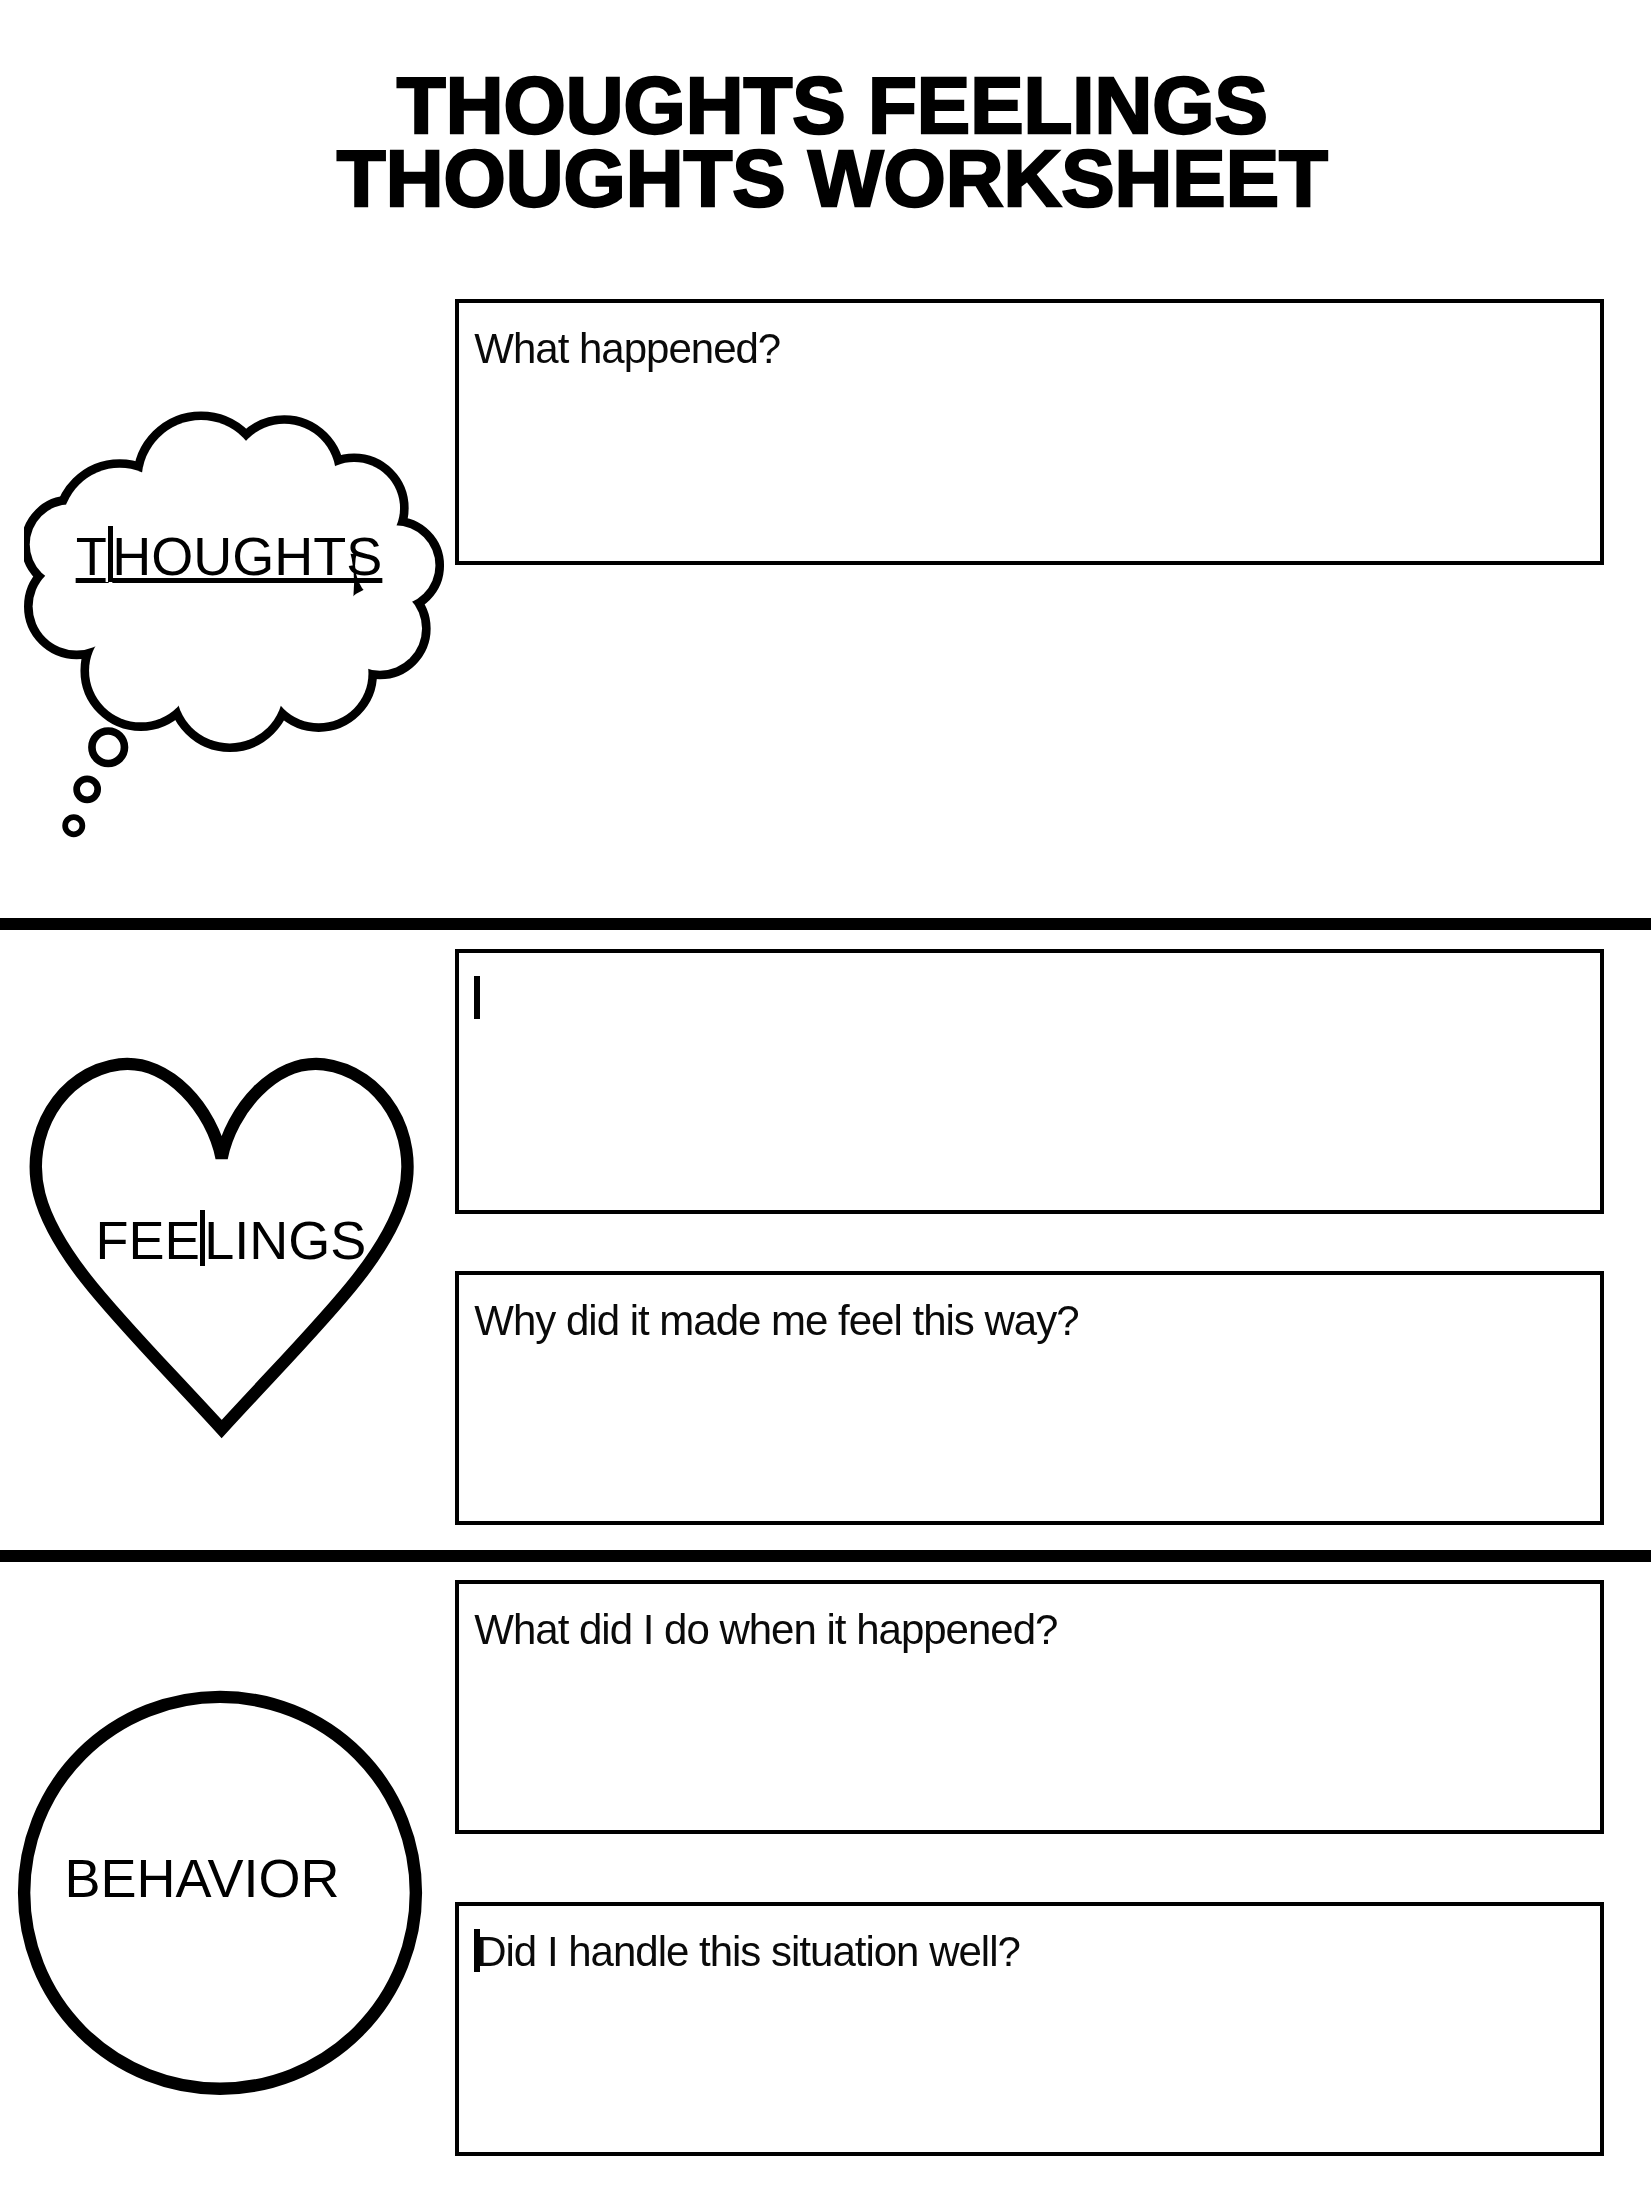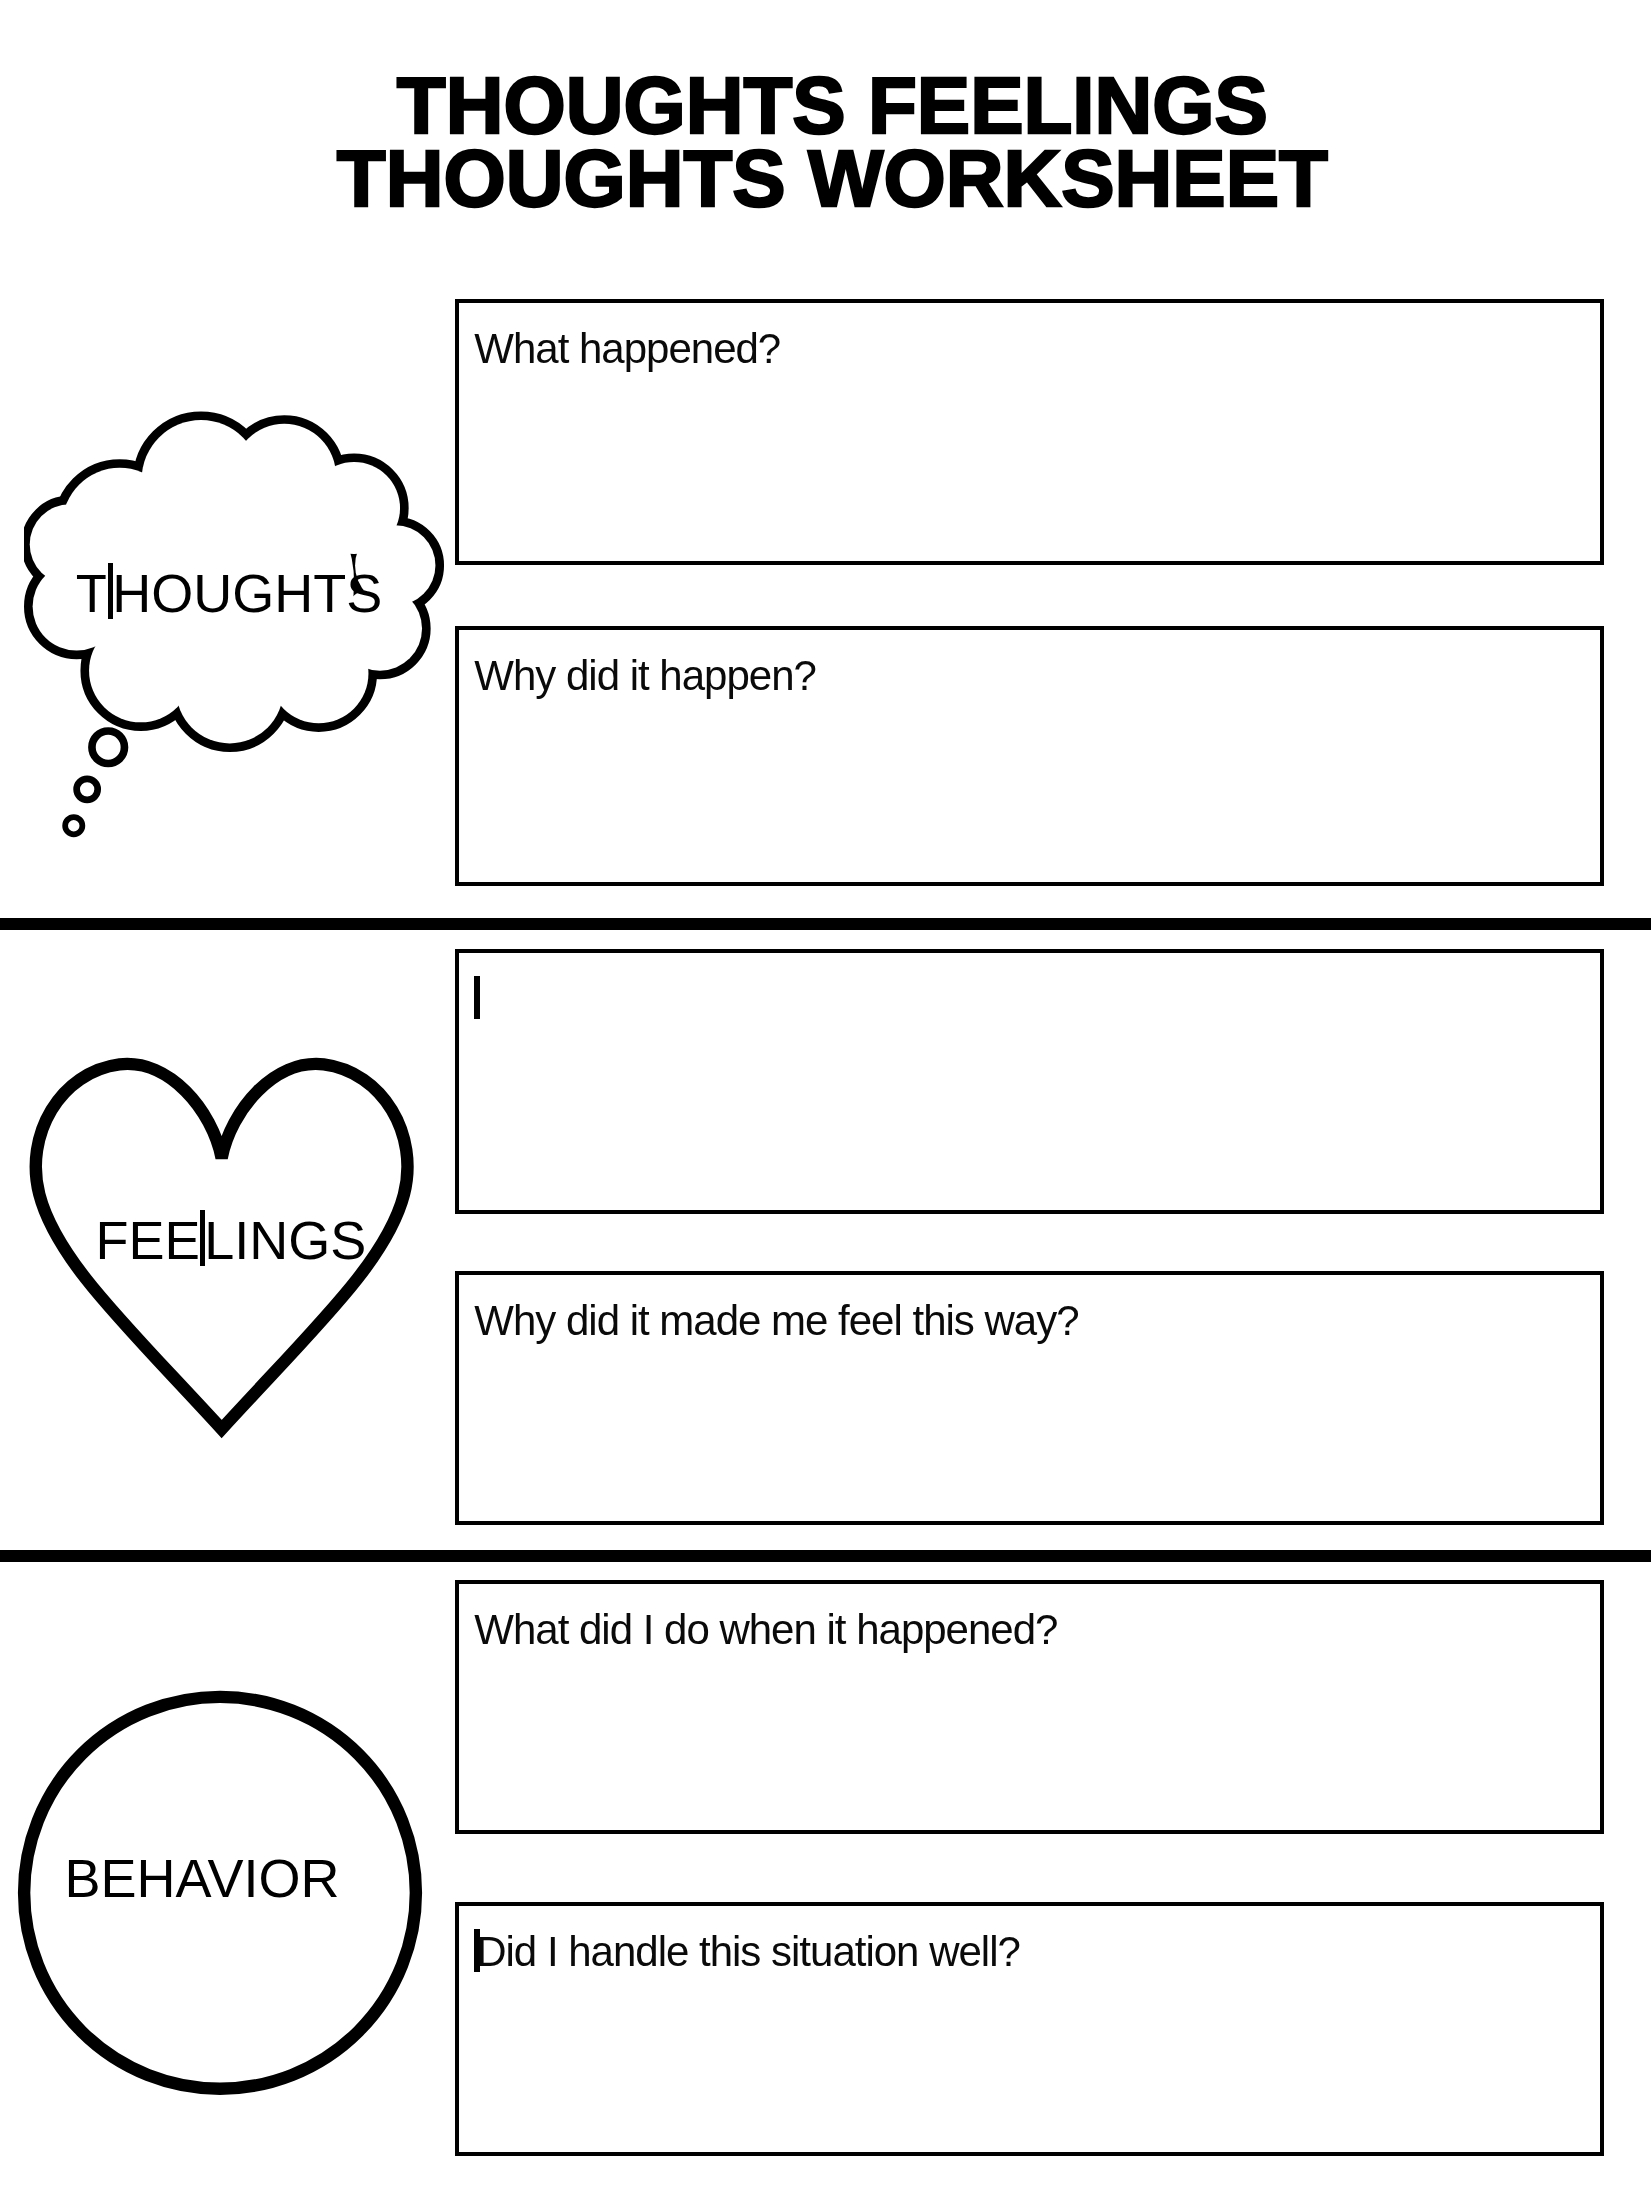--- a/index.html
+++ b/index.html
@@ -43,7 +43,7 @@
     position:absolute;font-size:54px;line-height:59px;color:#000;
     text-align:center;white-space:nowrap;letter-spacing:0;
   }
-  .lbl-thoughts{left:38px;top:563px;width:382px;}
+  .lbl-thoughts{left:38px;top:526px;width:382px;text-decoration:underline;}
   .lbl-feelings{left:40px;top:1210px;width:382px;}
   .lbl-behavior{left:11px;top:1849px;width:382px;}
   

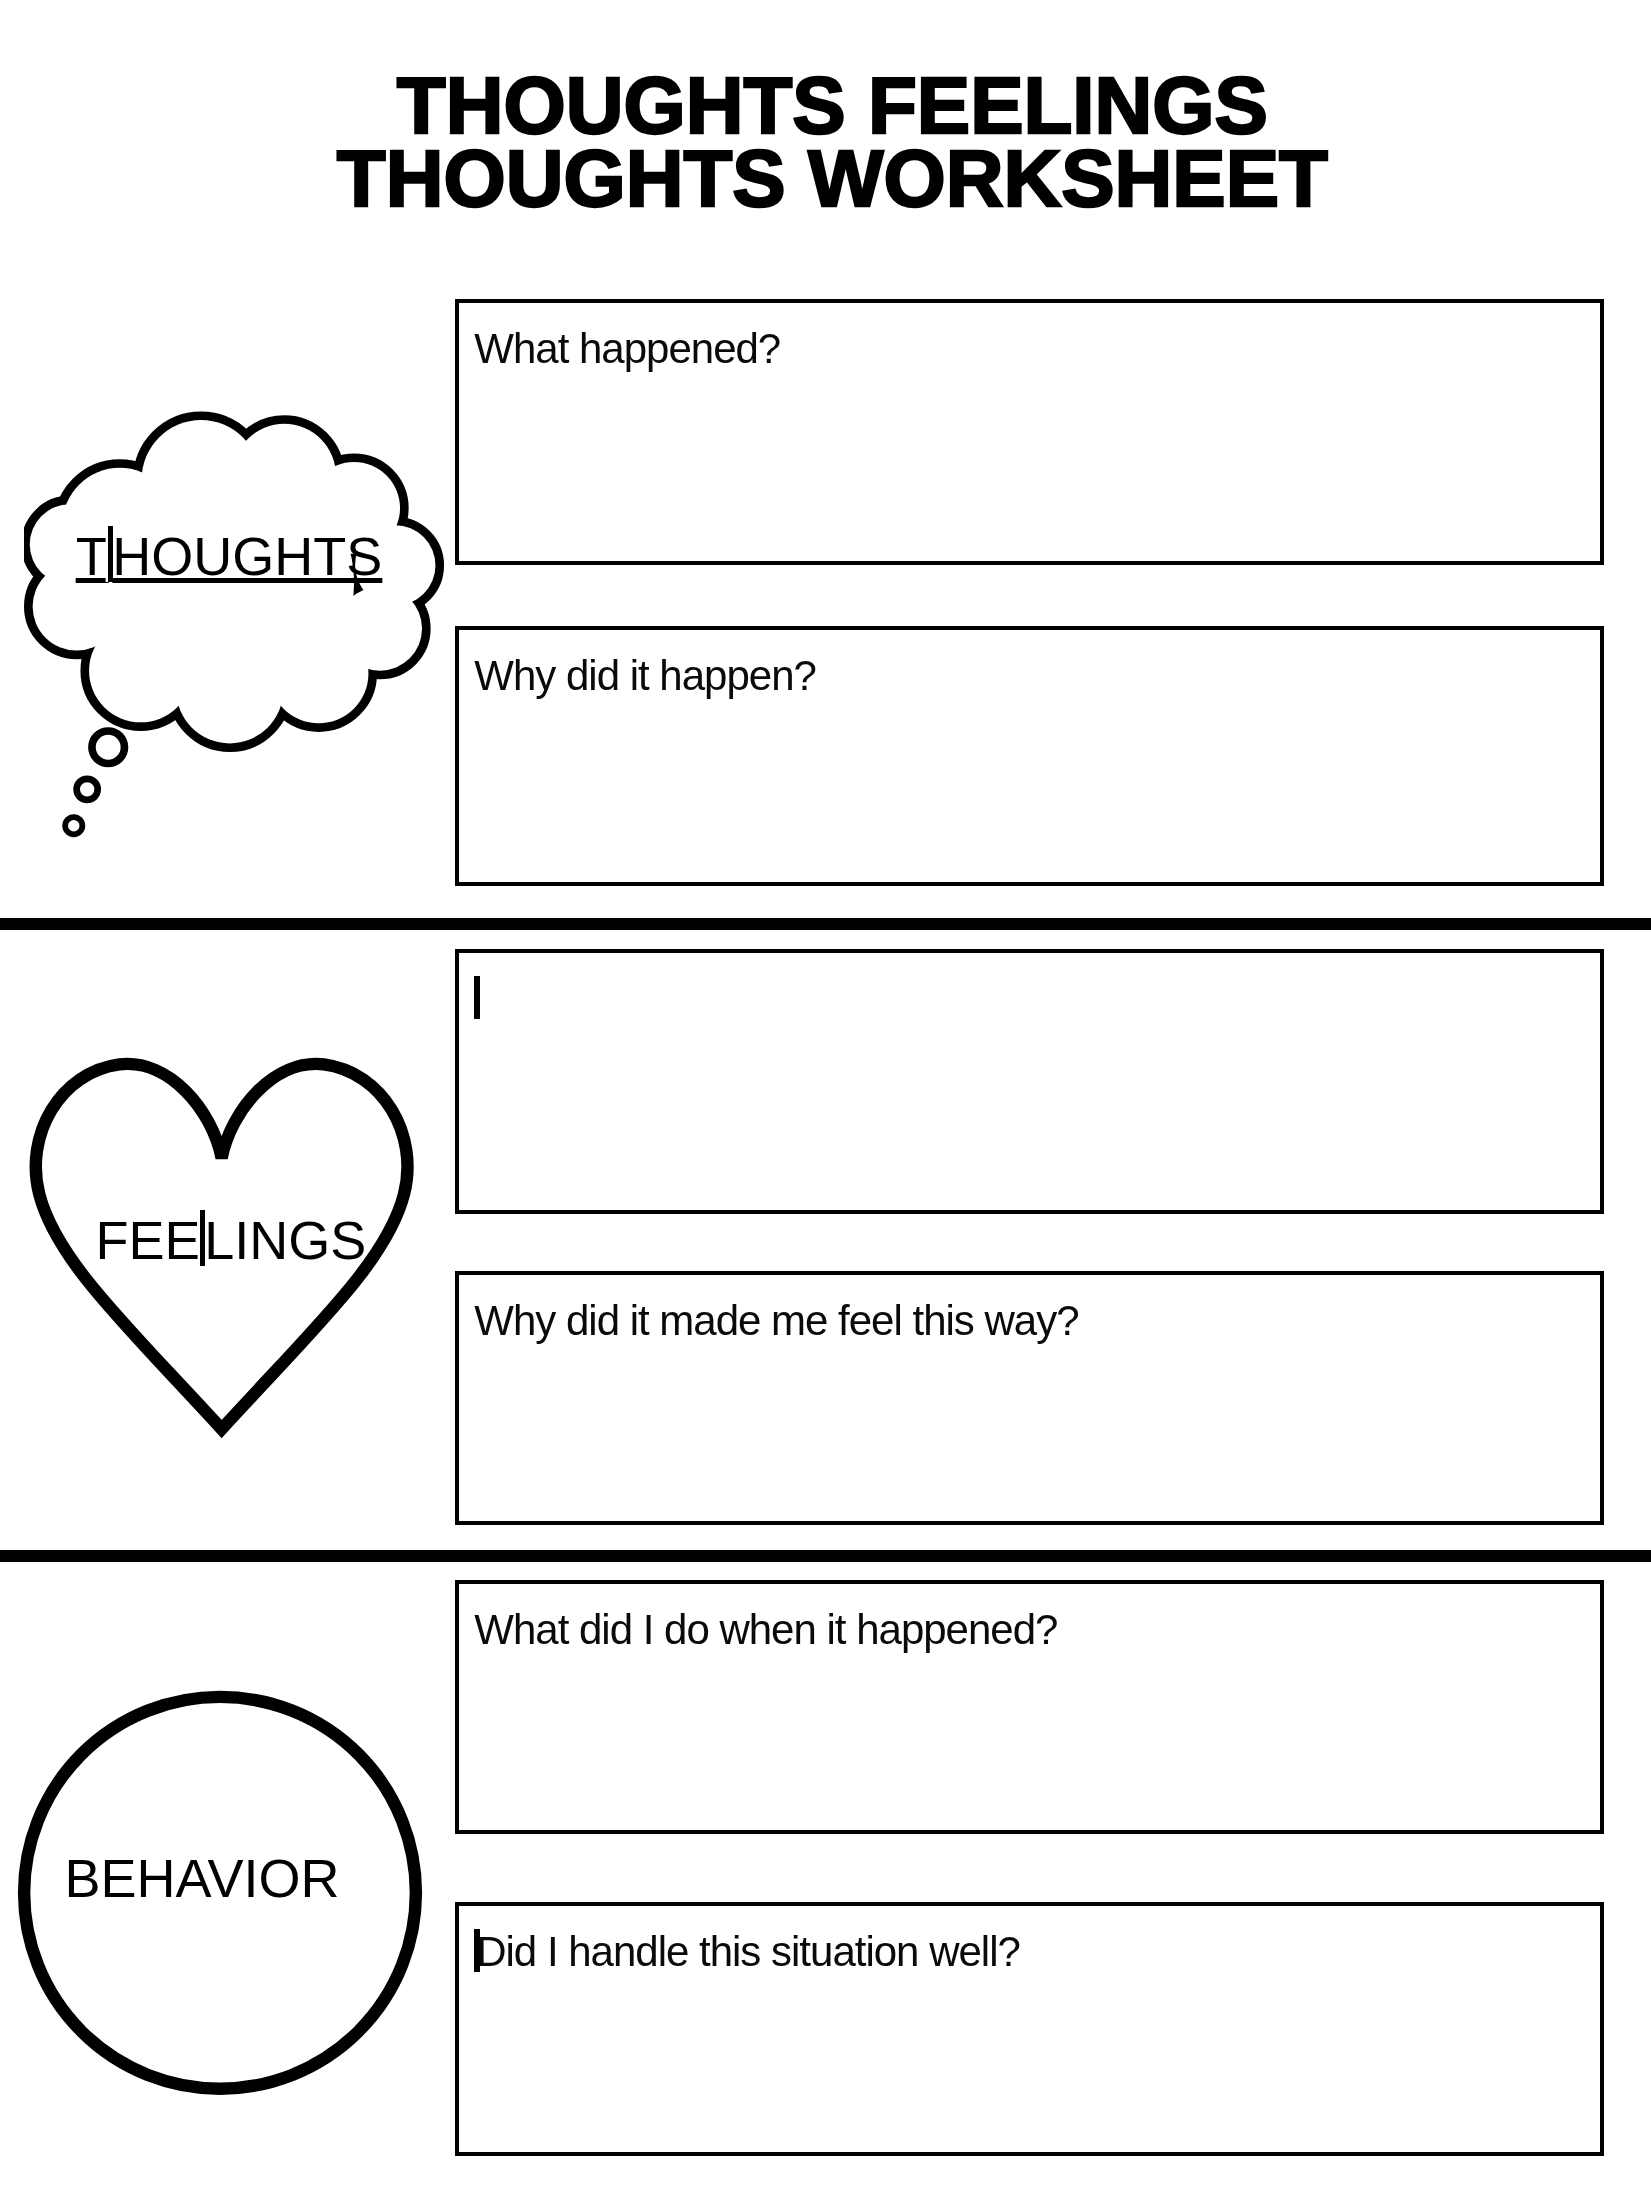--- a/index.html
+++ b/index.html
@@ -109,11 +109,6 @@
     </div>
   </div>
 
-  <div class="box b2">
-    <div class="q">
-      <span></span><span>Why did it happen?</span>
-    </div>
-  </div>
 
   <div class="rule r1"></div>
 

